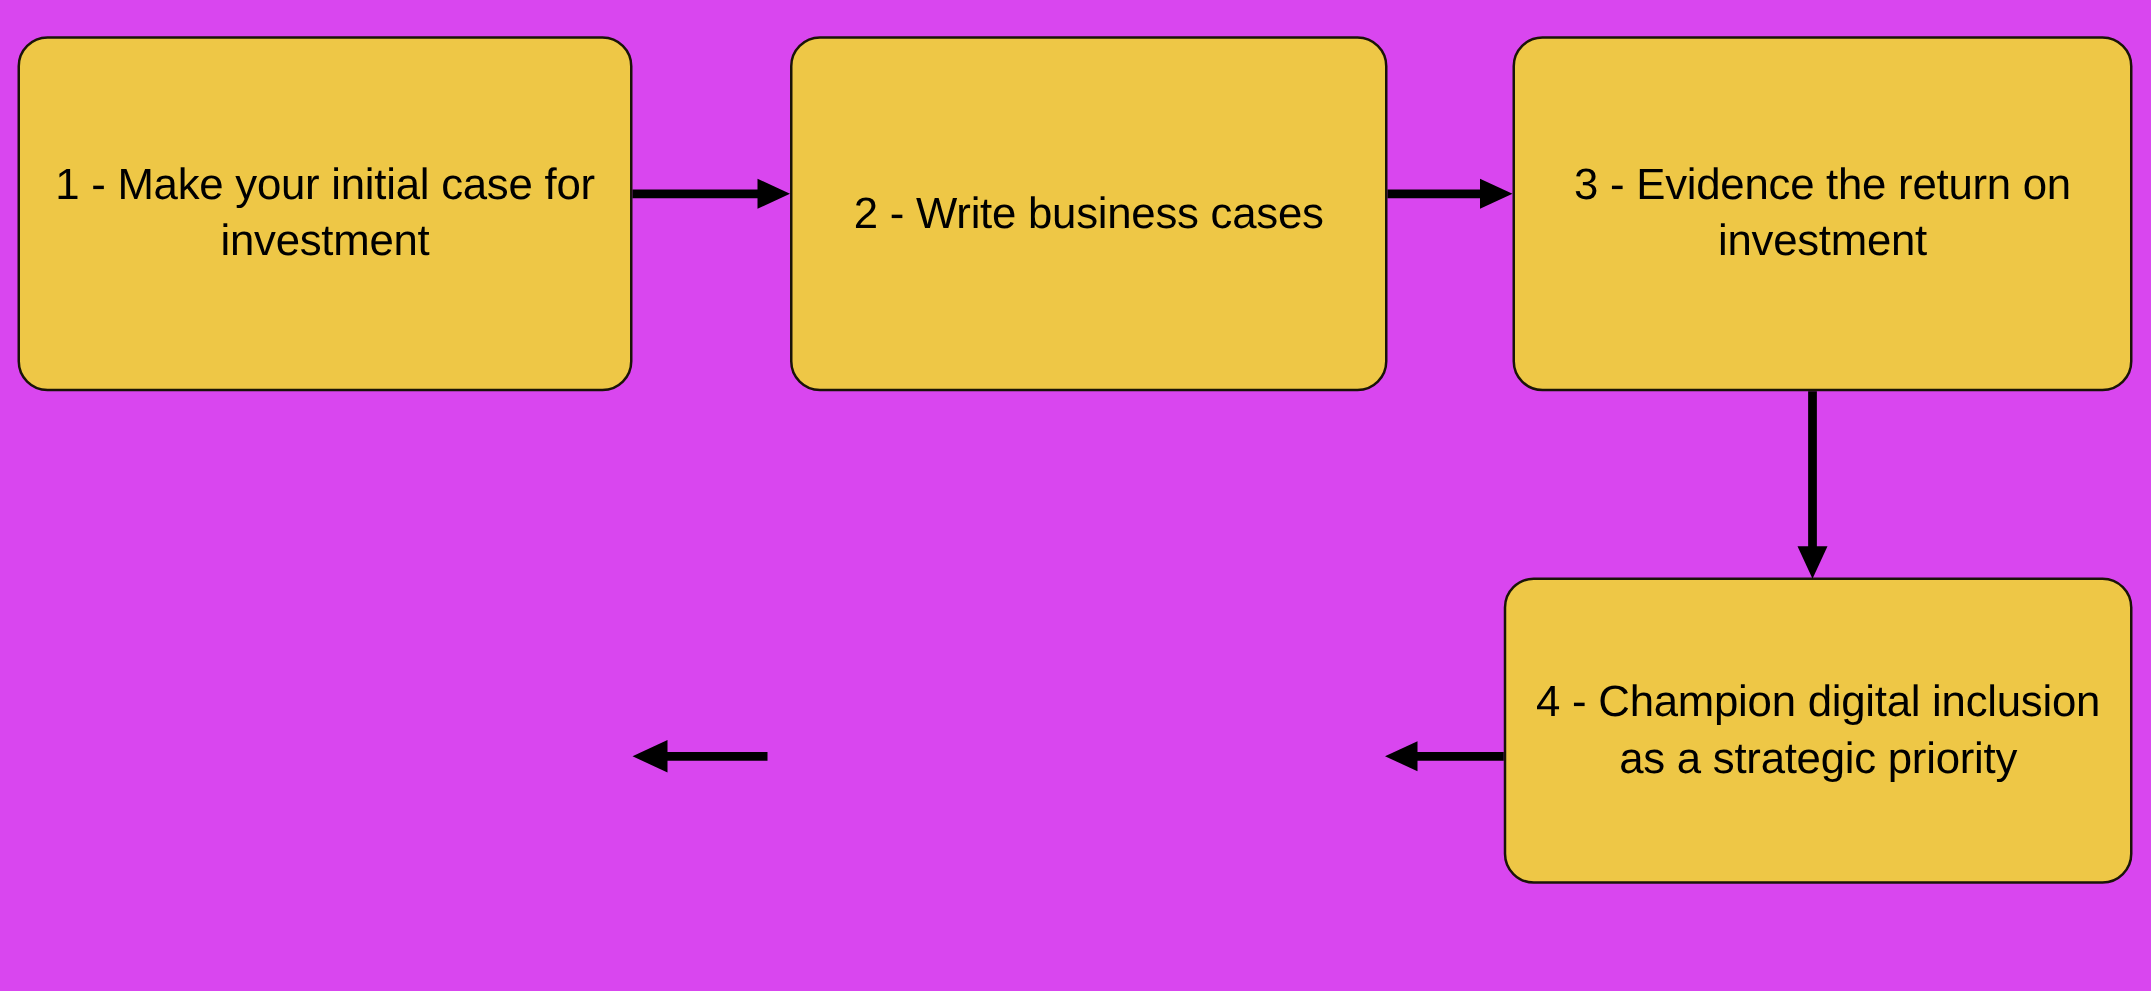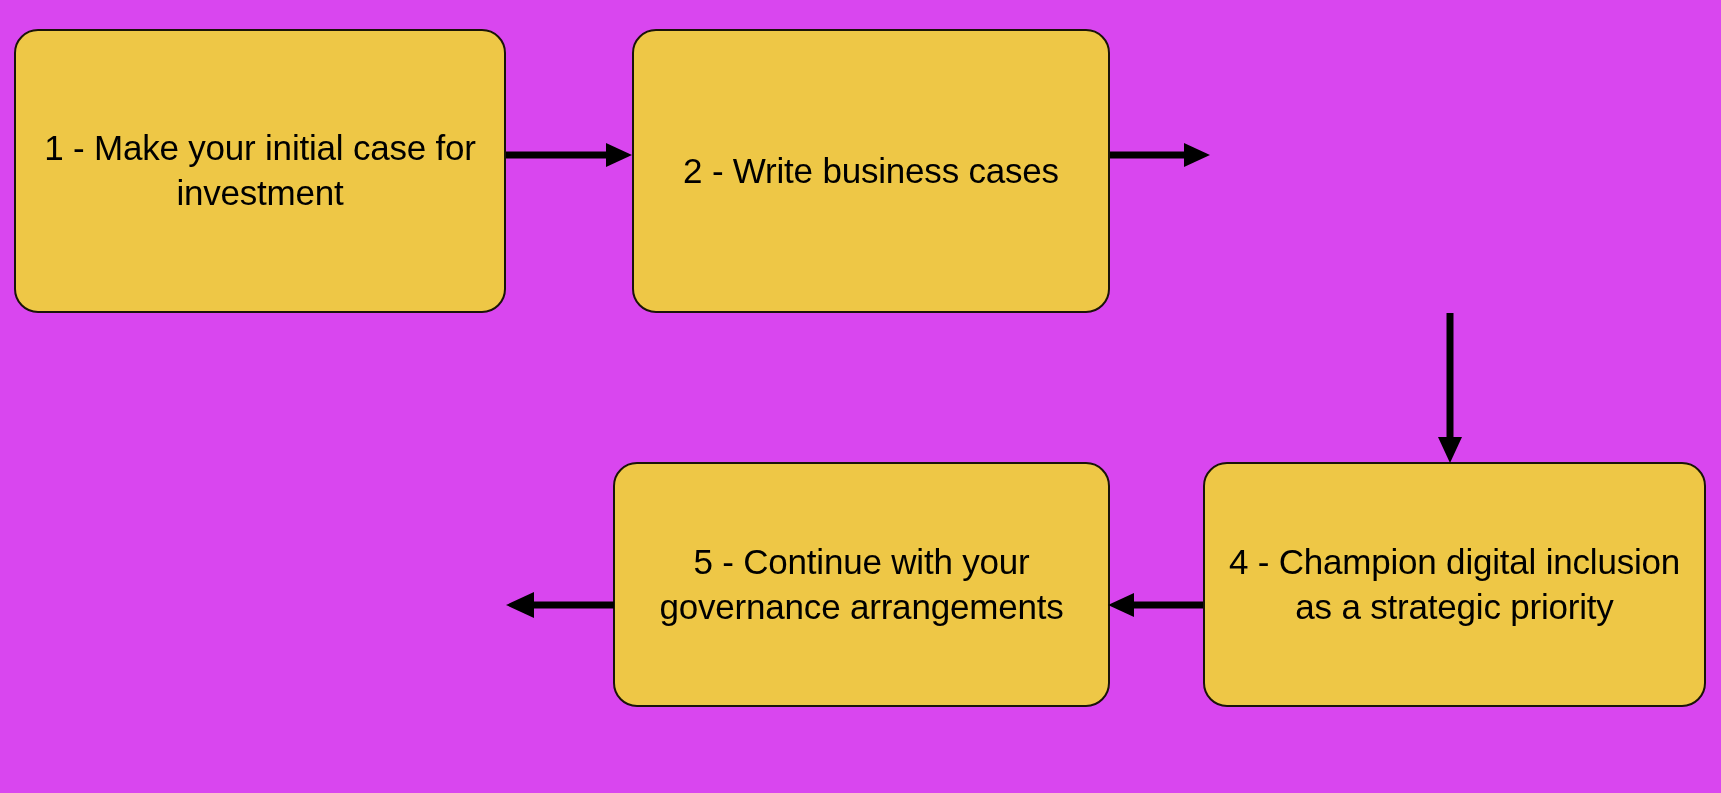--- a/index.html
+++ b/index.html
@@ -60,6 +60,9 @@
     <span class="node-label">2 - Write business cases</span>
   </div>
 
+  <div class="node" style="left:1210px; top:29px; width:496px; height:284px;">
+    <span class="node-label">3 - Evidence the return on investment</span>
+  </div>
 
   <div class="node" style="left:1203px; top:462px; width:503px; height:245px;text-align:center;">
     <span class="node-label">4 - Champion digital inclusion as a strategic priority</span>

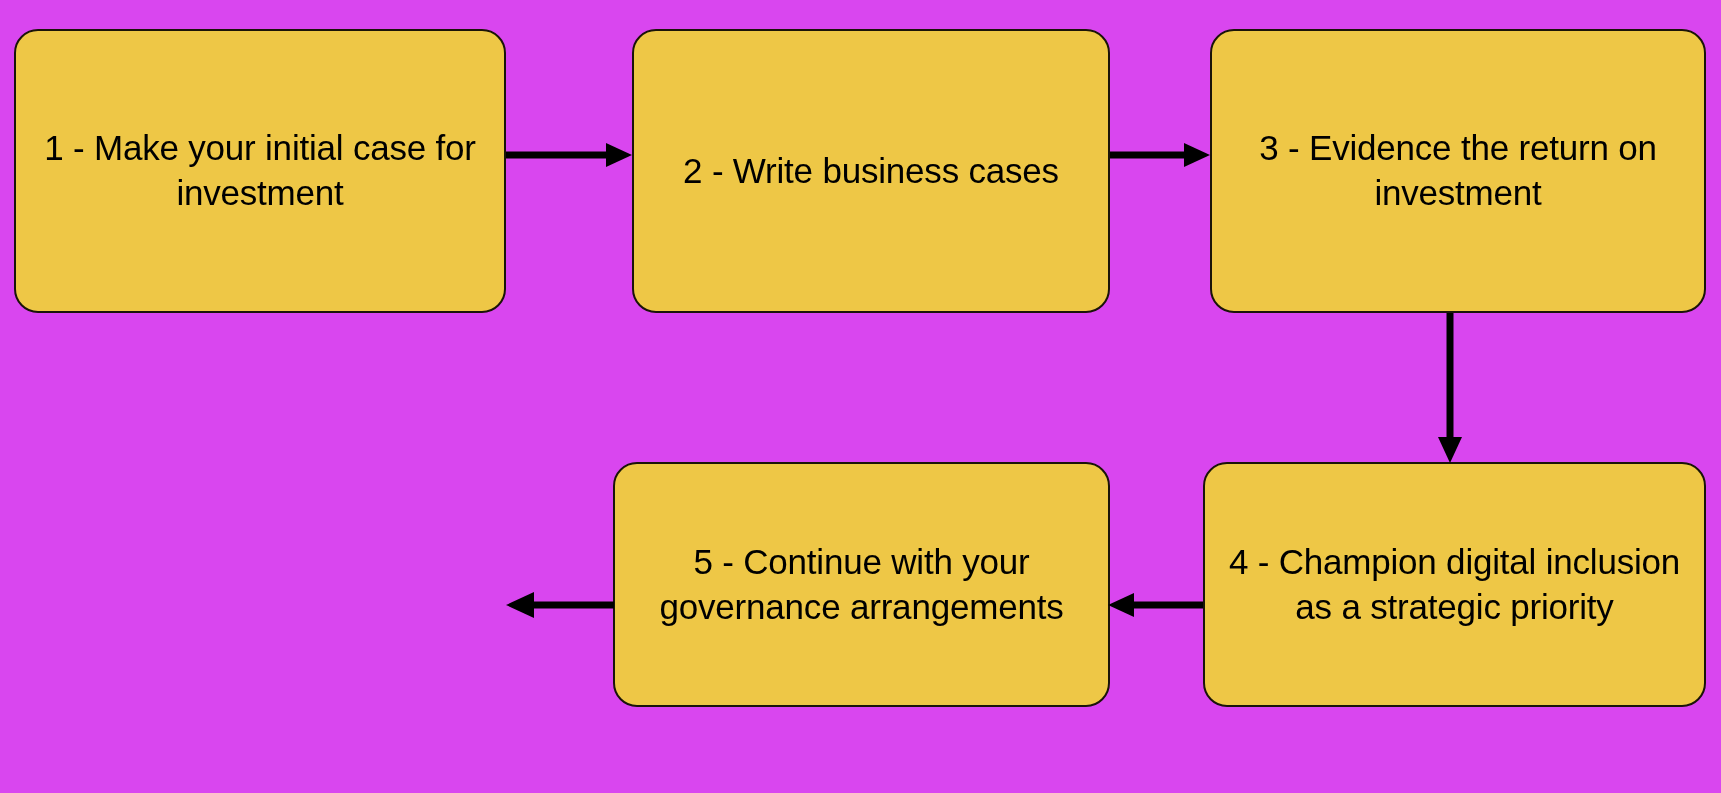--- a/index.html
+++ b/index.html
@@ -68,9 +68,6 @@
     <span class="node-label">4 - Champion digital inclusion as a strategic priority</span>
   </div>
 
-  <div class="node" style="left:613px; top:462px; width:497px; height:245px;">
-    <span class="node-label">5 - Continue with your governance arrangements</span>
-  </div>
 
 
   <div class="edge" style="left:506px; top:135px; width:128px; height:40px;">

